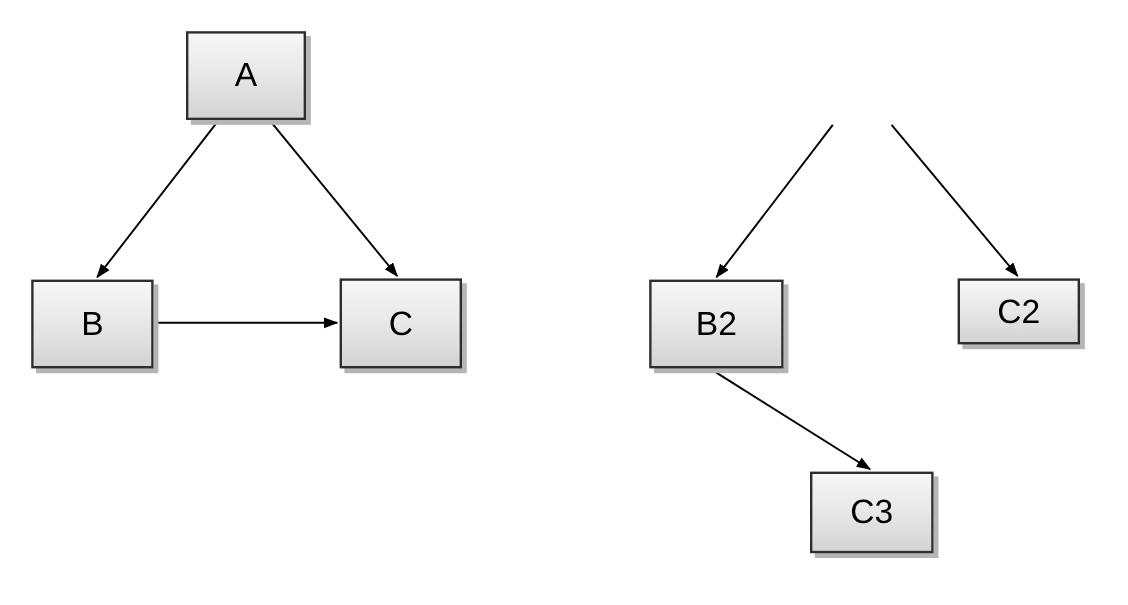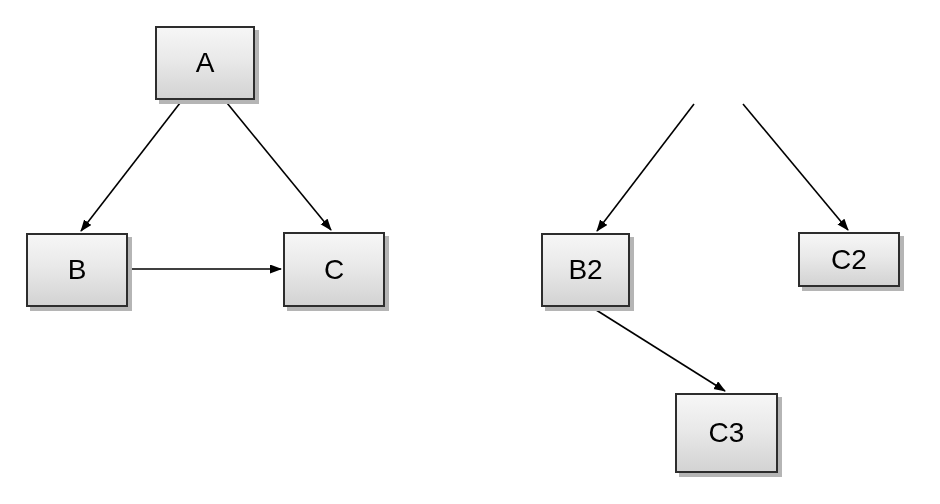--- a/index.html
+++ b/index.html
@@ -71,7 +71,7 @@
     <div class="node" style="left: 283px; top: 232px; width: 102px; height: 75px;">
       <span class="node-label">C</span>
     </div>
-    <div class="node" style="left: 541px; top: 233px; width: 89px; height: 74px;">
+    <div class="node" style="left: 541px; top: 233px; width: 112px; height: 74px;">
       <span class="node-label">B2</span>
     </div>
     <div class="node" style="left: 798px; top: 232px; width: 102px; height: 55px;">

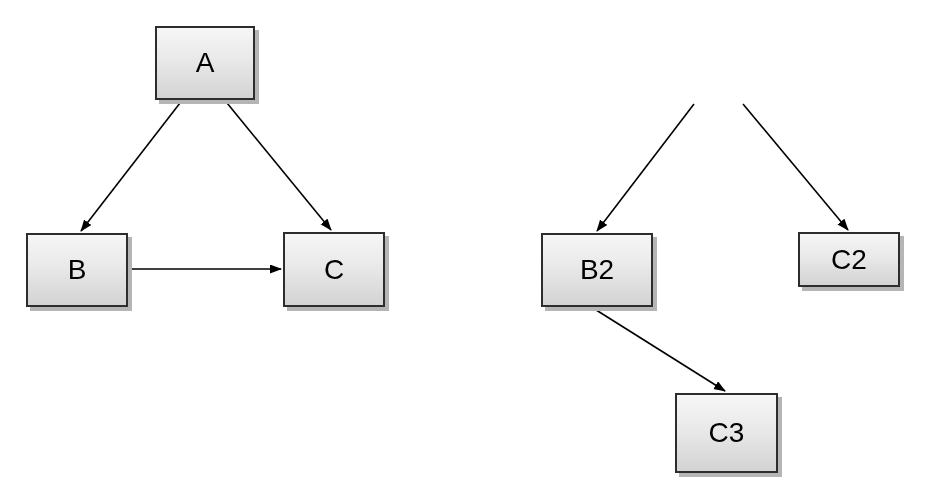--- a/index.html
+++ b/index.html
@@ -77,7 +77,7 @@
     <div class="node" style="left: 798px; top: 232px; width: 102px; height: 55px;">
       <span class="node-label">C2</span>
     </div>
-    <div class="node" style="left: 675px; top: 393px; width: 103px; height: 80px;">
+    <div class="node" style="left: 675px; top: 393px; width: 103px; height: 68px;">
       <span class="node-label">C3</span>
     </div>
   </div>

